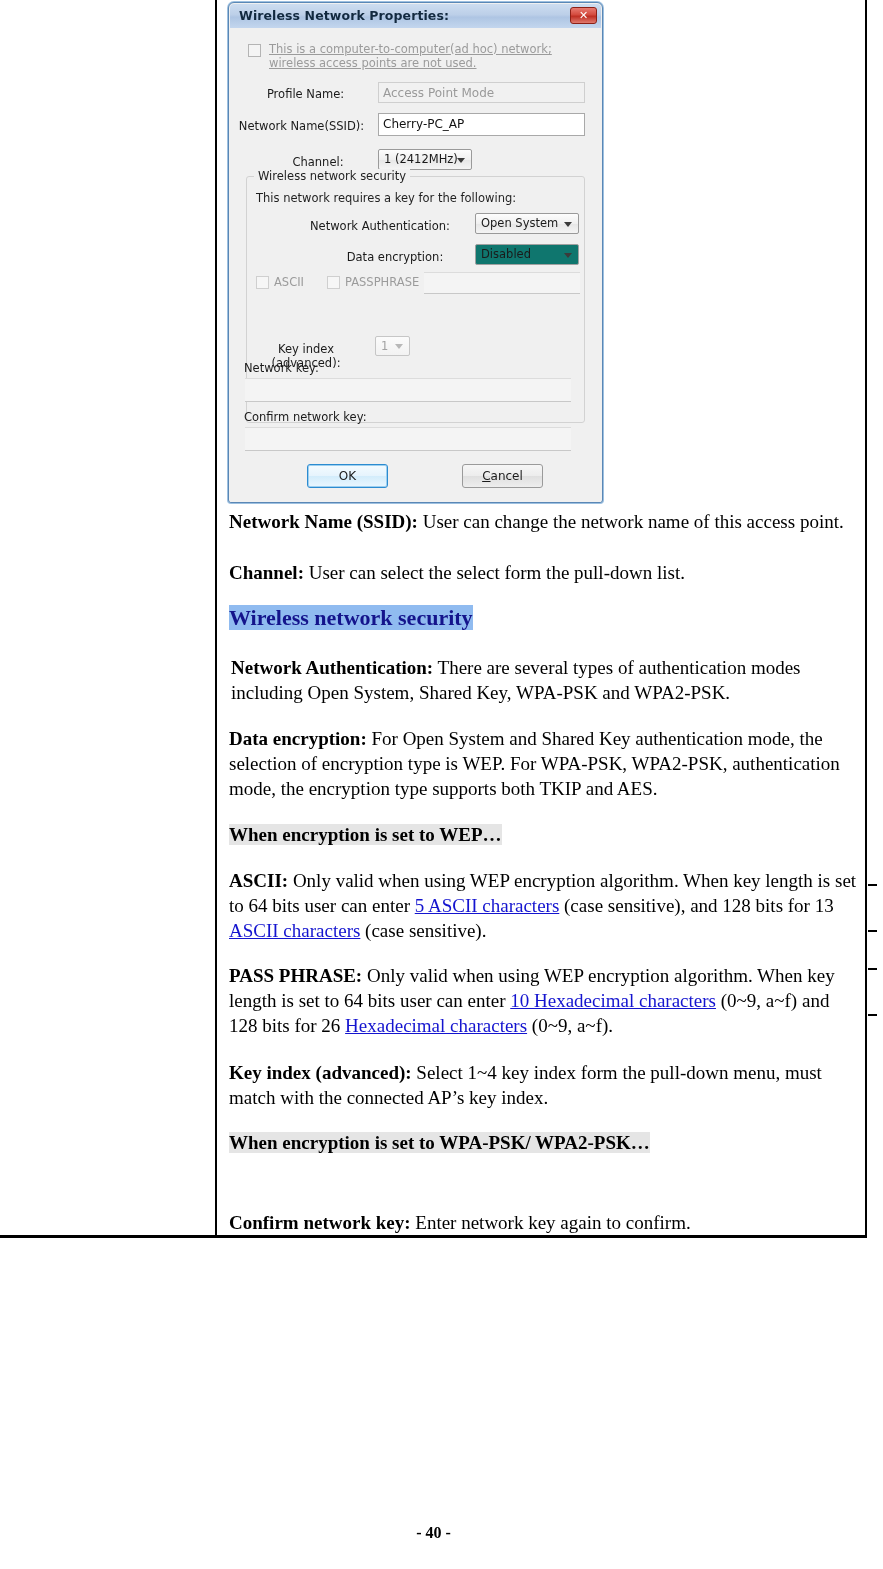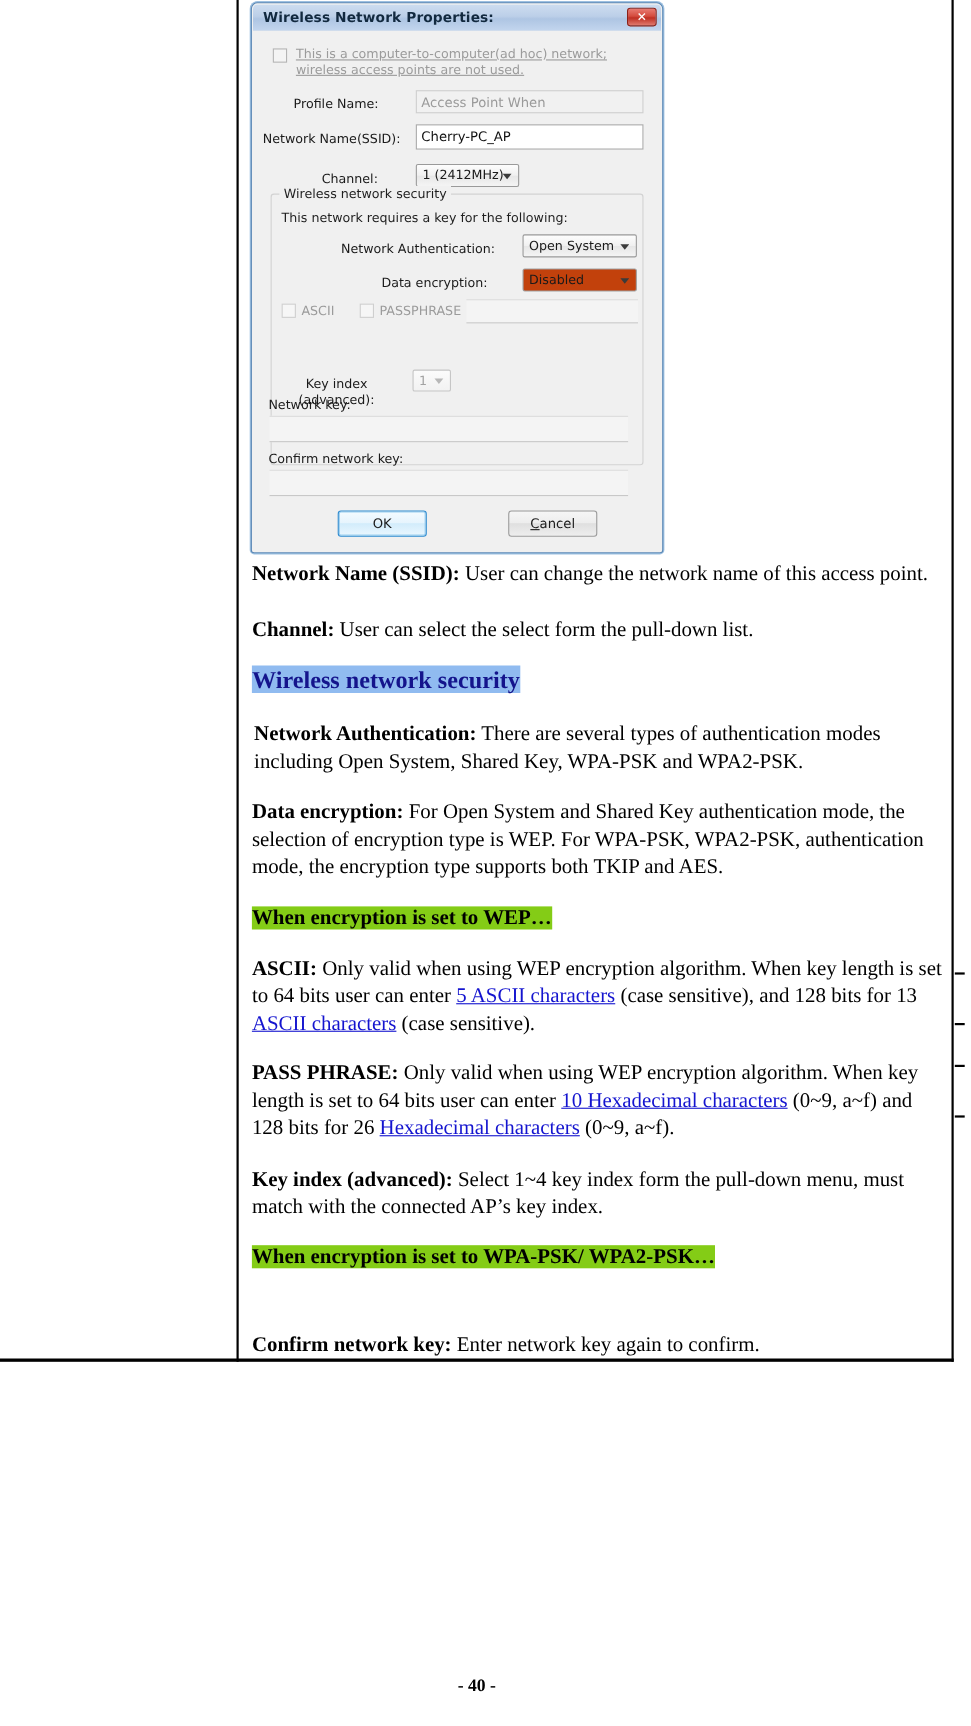--- a/index.html
+++ b/index.html
@@ -294,7 +294,7 @@
         </div>
 
         <div class="field-label" style="left:8px; top:59px; width:135px;">Profile Name:</div>
-        <div class="textbox disabled" style="left:148px; top:54px; width:207px; height:21px;">Access Point When</div>
+        <div class="textbox disabled" style="left:148px; top:54px; width:207px; height:21px;">Access Point Mode</div>
 
         <div class="field-label" style="left:0px; top:91px; width:143px;">Network Name(SSID):</div>
         <div class="textbox" style="left:148px; top:85px; width:207px; height:23px;">Cherry-PC_AP</div>

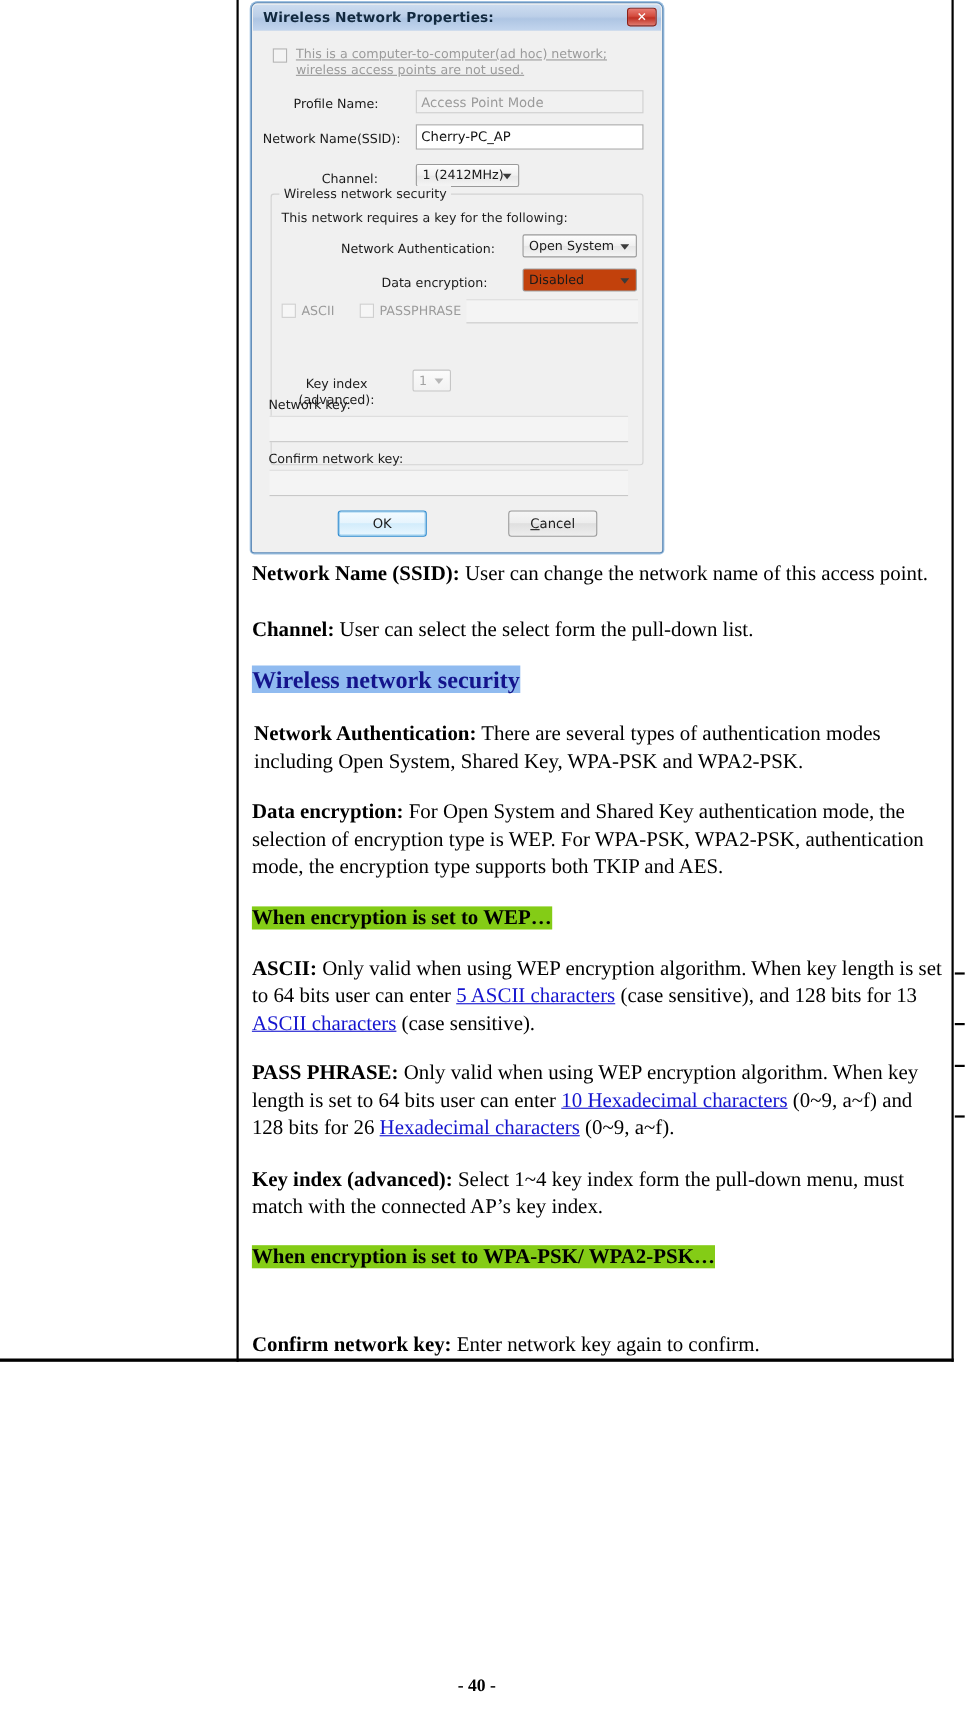--- a/index.html
+++ b/index.html
@@ -169,7 +169,7 @@
     padding-left: 5px;
   }
   .combo.white {
-    background: #c2410c;
+    background: #0f766e;
     border: 1px solid #a0a0a0;
   }
   .combo.disabled { color: #a3a3a3; border-color: #c6c6c6;

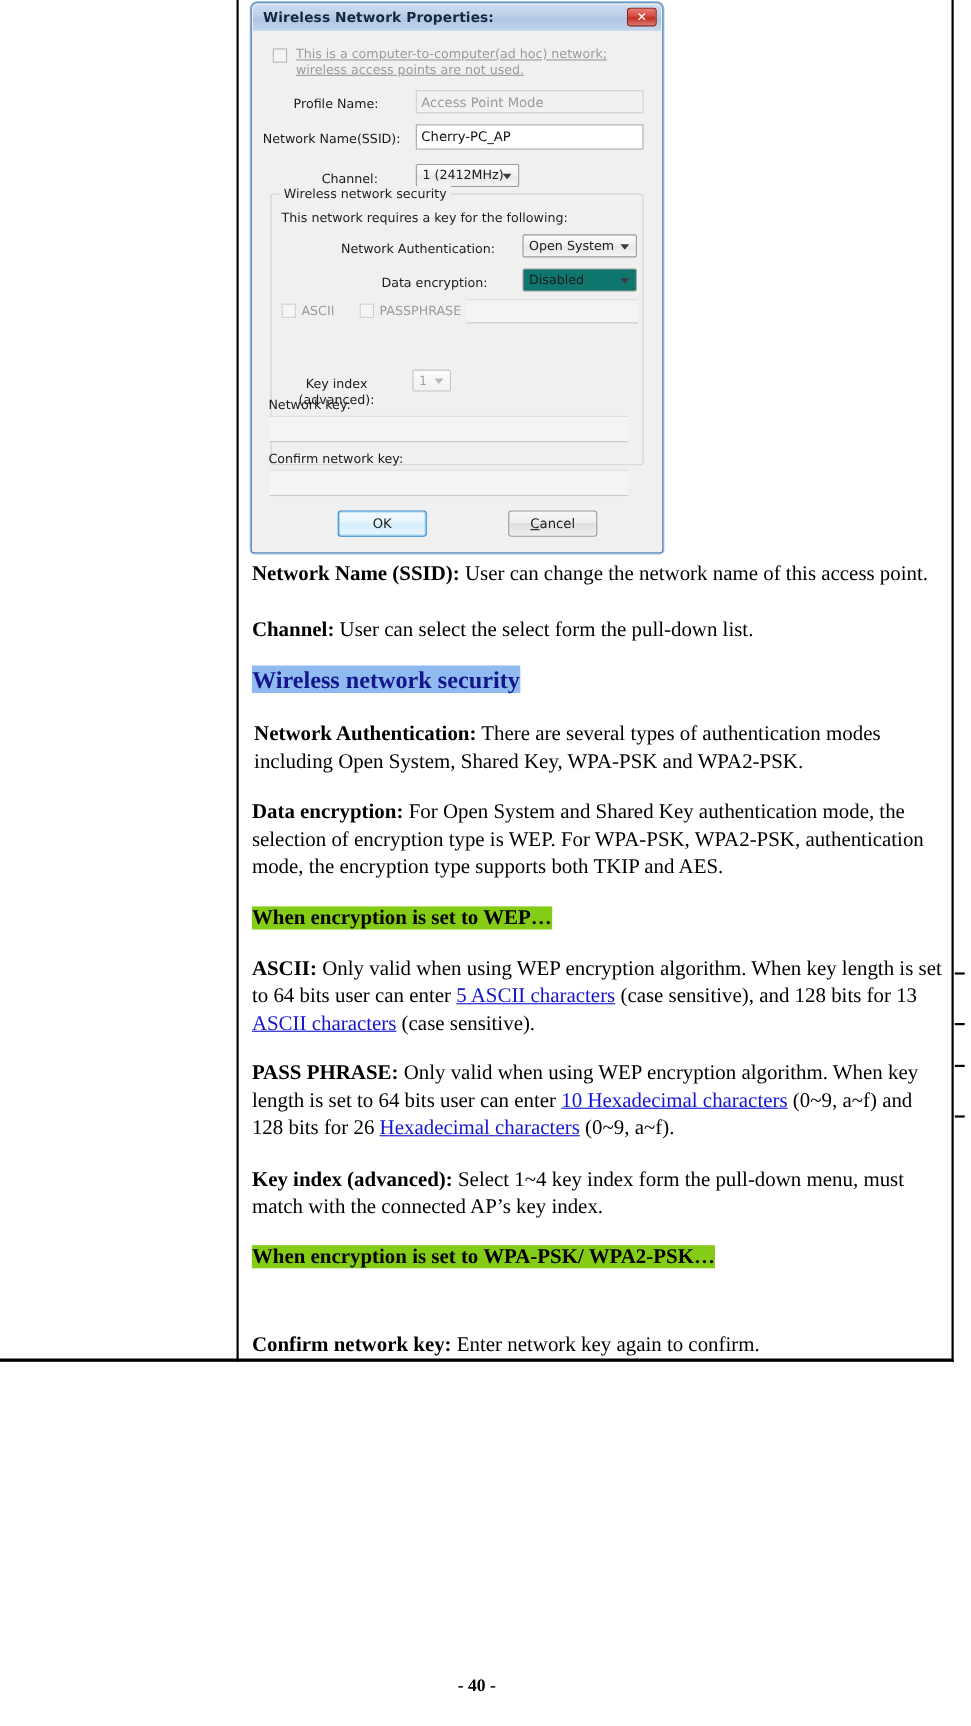--- a/index.html
+++ b/index.html
@@ -256,7 +256,7 @@
     font-size: 22px;
   }
   .hl-gray {
-    background: #84cc16;
+    background: #e5e5e5;
     font-weight: bold;
     font-size: 19px;
   }

